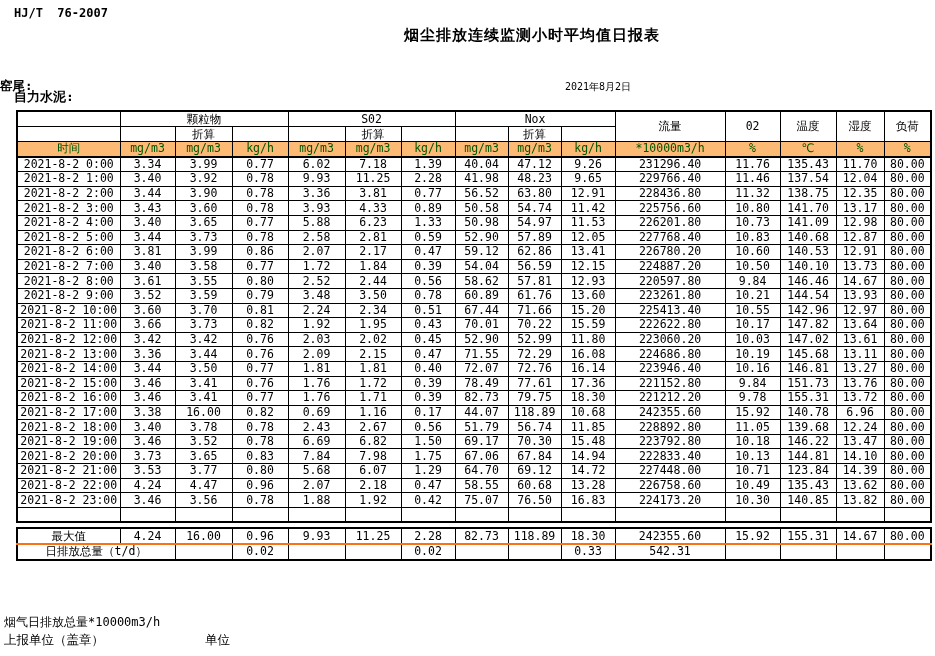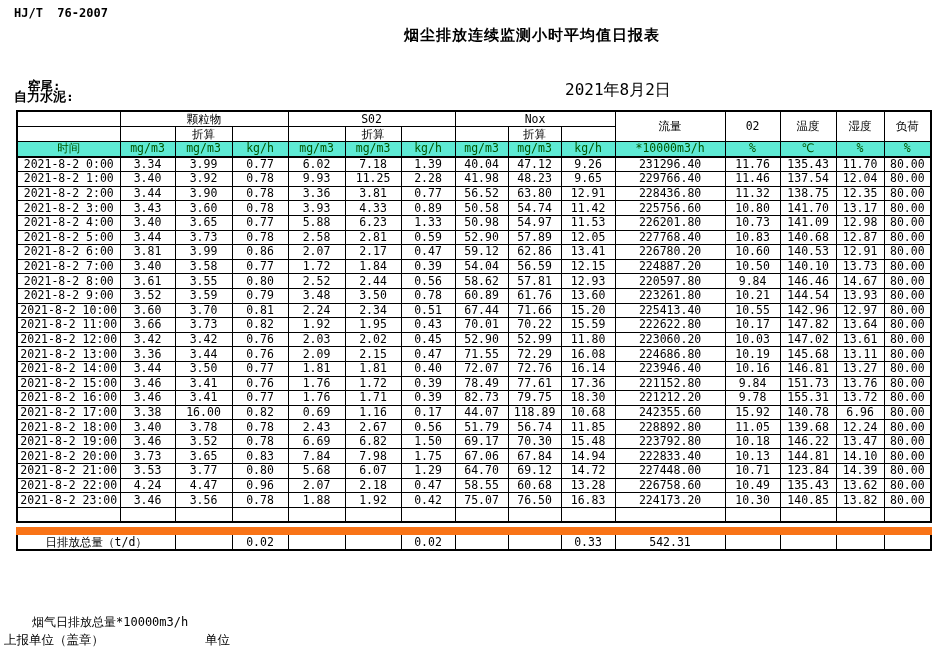--- a/index.html
+++ b/index.html
@@ -10,7 +10,7 @@
   #std{left:14px;top:6px;font-size:12px;}
   #title{left:0;top:26px;width:660px;text-align:right;font-size:15px;letter-spacing:1px;}
   #company{left:14px;top:58px;font-size:13px;margin-top:30px;}
-  #location{left:28px;top:78px;font-size:12.5px;}
+  #location{left:0;top:78px;font-size:12.5px;}
   #date{left:565px;top:80px;font-size:16px;}
   #tablewrap{position:absolute;left:16px;top:110px;width:914px;}
   table.tbl{border-collapse:collapse;table-layout:fixed;width:914px;border:2px solid #000;}

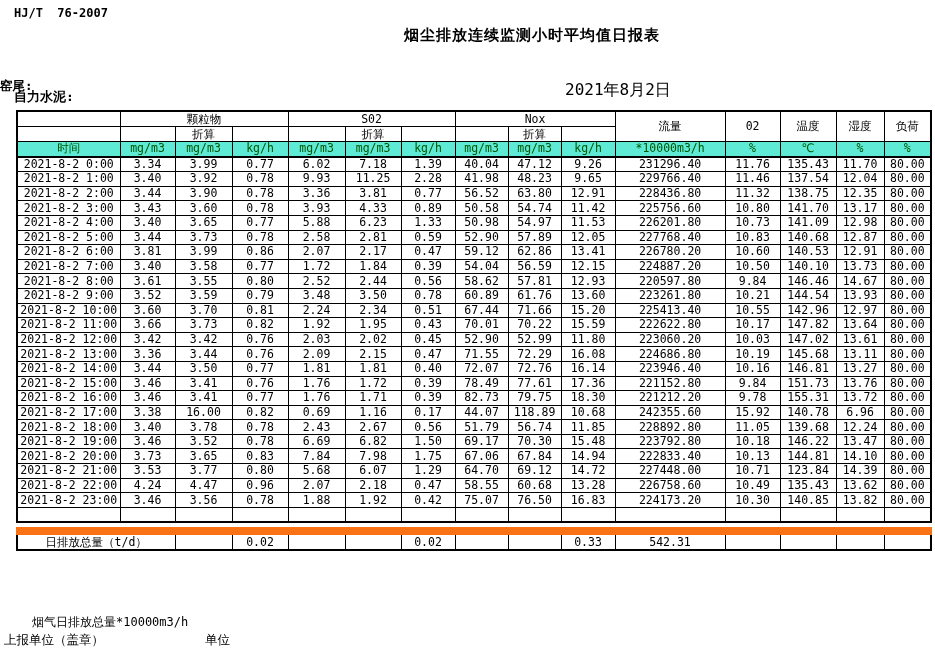--- a/index.html
+++ b/index.html
@@ -11,7 +11,7 @@
   #title{left:0;top:26px;width:660px;text-align:right;font-size:15px;letter-spacing:1px;}
   #company{left:14px;top:58px;font-size:13px;margin-top:30px;}
   #location{left:0;top:78px;font-size:12.5px;}
-  #date{left:565px;top:80px;font-size:16px;}
+  #date{left:565px;top:80px;font-size:10px;}
   #tablewrap{position:absolute;left:16px;top:110px;width:914px;}
   table.tbl{border-collapse:collapse;table-layout:fixed;width:914px;border:2px solid #000;}
   table.tbl td{border:1px solid #000;height:13.6px;line-height:13px;padding:0;margin:0;

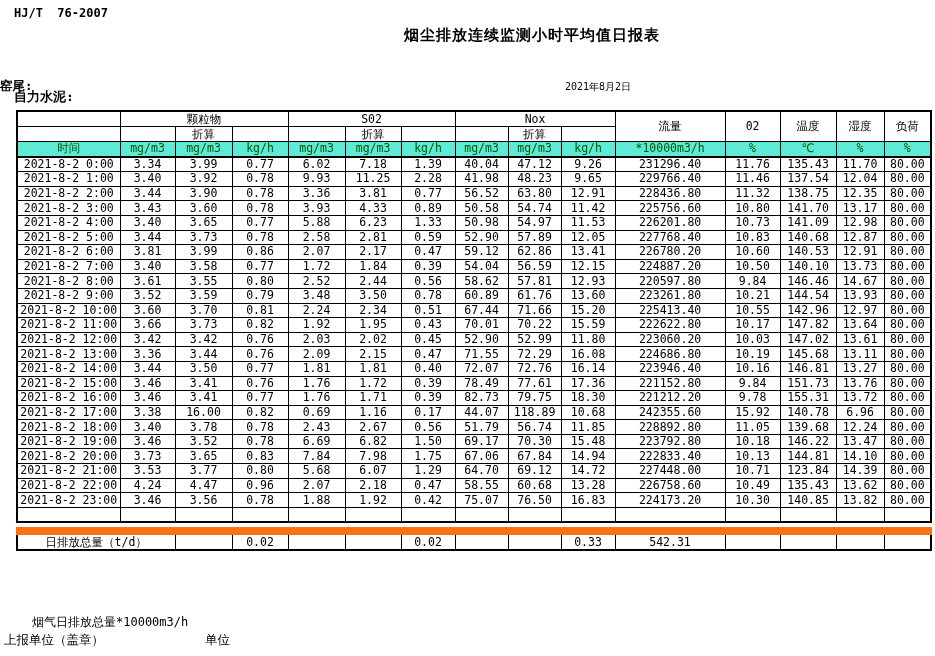--- a/index.html
+++ b/index.html
@@ -18,7 +18,7 @@
     text-align:center;font-size:11.5px;overflow:hidden;white-space:nowrap;}
   tr.grp-row td, tr.sub-row td{height:14px;}
   tr.unit-row td{border-bottom:2px solid #000;}
-  td.green{background:#5eead4;color:#005500;}
+  td.green{background:#fdba74;color:#005500;}
   table.summary{margin-top:4px;}
   tr.total-row td{border-top:8px solid #f97316;margin-left:35px;}
   td.lbl-left{text-align:left;padding-left:2px;}

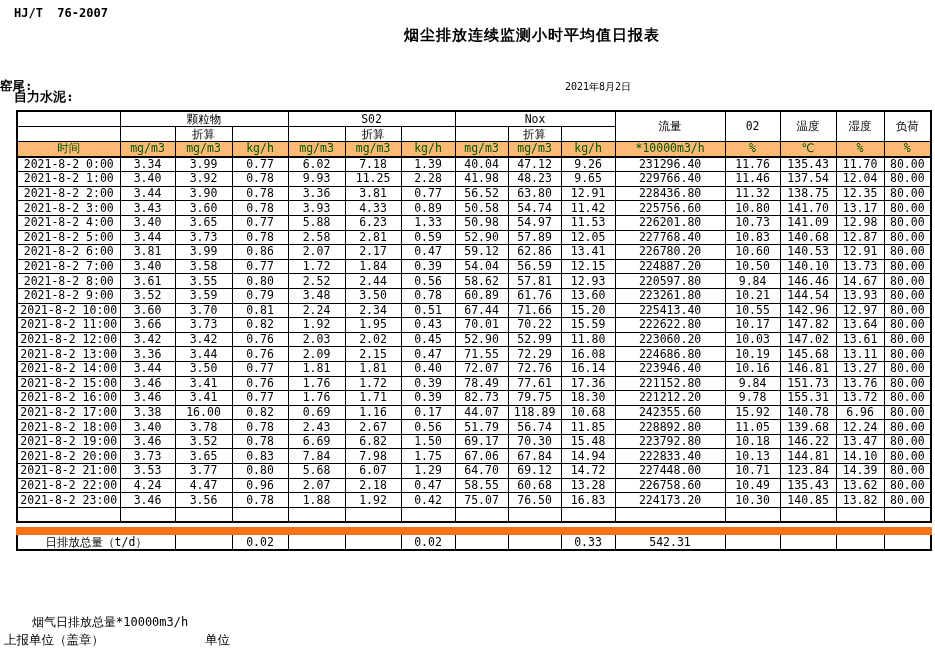--- a/index.html
+++ b/index.html
@@ -553,6 +553,23 @@
           <col class="c-load">
       </colgroup>
       <tbody>
+          <tr>
+            <td>最大值</td>
+            <td>4.24</td>
+            <td>16.00</td>
+            <td>0.96</td>
+            <td>9.93</td>
+            <td>11.25</td>
+            <td>2.28</td>
+            <td>82.73</td>
+            <td>118.89</td>
+            <td>18.30</td>
+            <td>242355.60</td>
+            <td>15.92</td>
+            <td>155.31</td>
+            <td>14.67</td>
+            <td>80.00</td>
+          </tr>
           <tr class="total-row">
             <td class="lbl-left" colspan="2">日排放总量（t/d）</td>
             <td></td>

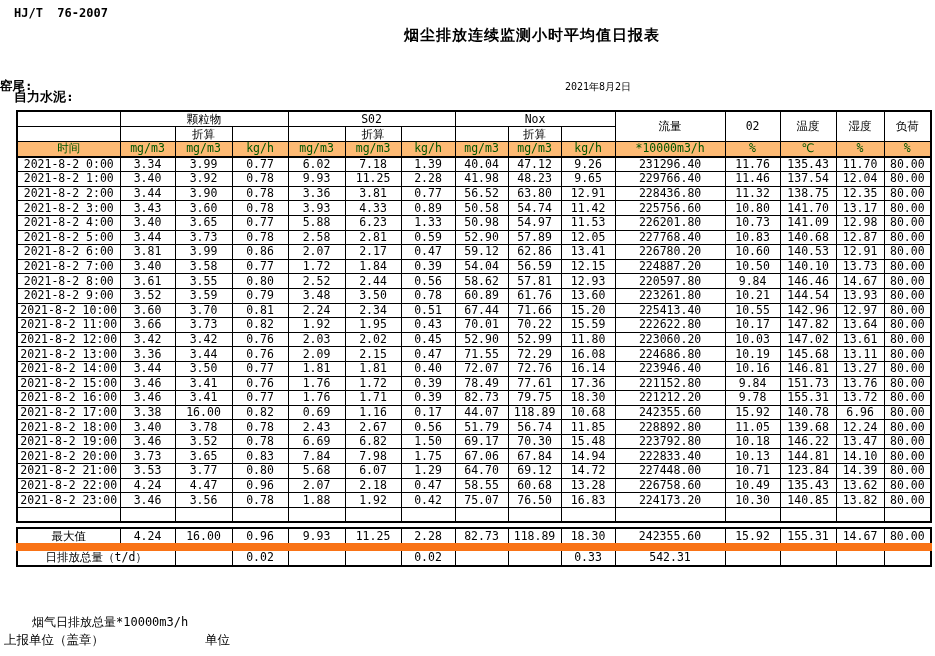--- a/index.html
+++ b/index.html
@@ -20,7 +20,7 @@
   tr.unit-row td{border-bottom:2px solid #000;}
   td.green{background:#fdba74;color:#005500;}
   table.summary{margin-top:4px;}
-  tr.total-row td{border-top:8px solid #f97316;margin-left:35px;}
+  tr.total-row td{border-top:2px solid #f97316;margin-left:35px;}
   td.lbl-left{text-align:left;padding-left:2px;}
   #tablewrap col.c-time{width:103px;}
   col.c-v1{width:55px;}col.c-v2{width:57px;}col.c-v3{width:56px;}

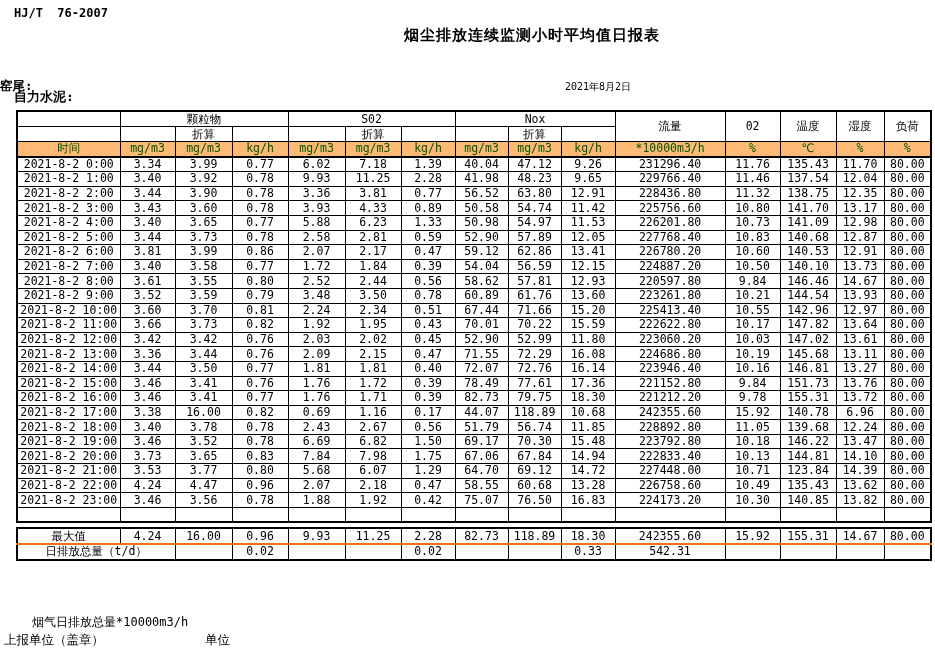--- a/index.html
+++ b/index.html
@@ -28,7 +28,7 @@
   col.c-v7{width:53px;}col.c-v8{width:53px;}col.c-v9{width:54px;}
   col.c-flow{width:110px;}col.c-o2{width:55px;}col.c-temp{width:56px;}
   col.c-hum{width:48px;}col.c-load{width:47px;}
-  #foot1{left:4px;top:614px;font-size:12px;margin-left:28px;}
+  #foot1{left:4px;top:614px;font-size:12px;}
   #foot2{left:4px;top:632px;font-size:12.5px;}
   #foot3{left:205px;top:632px;font-size:12.5px;}
 </style>

